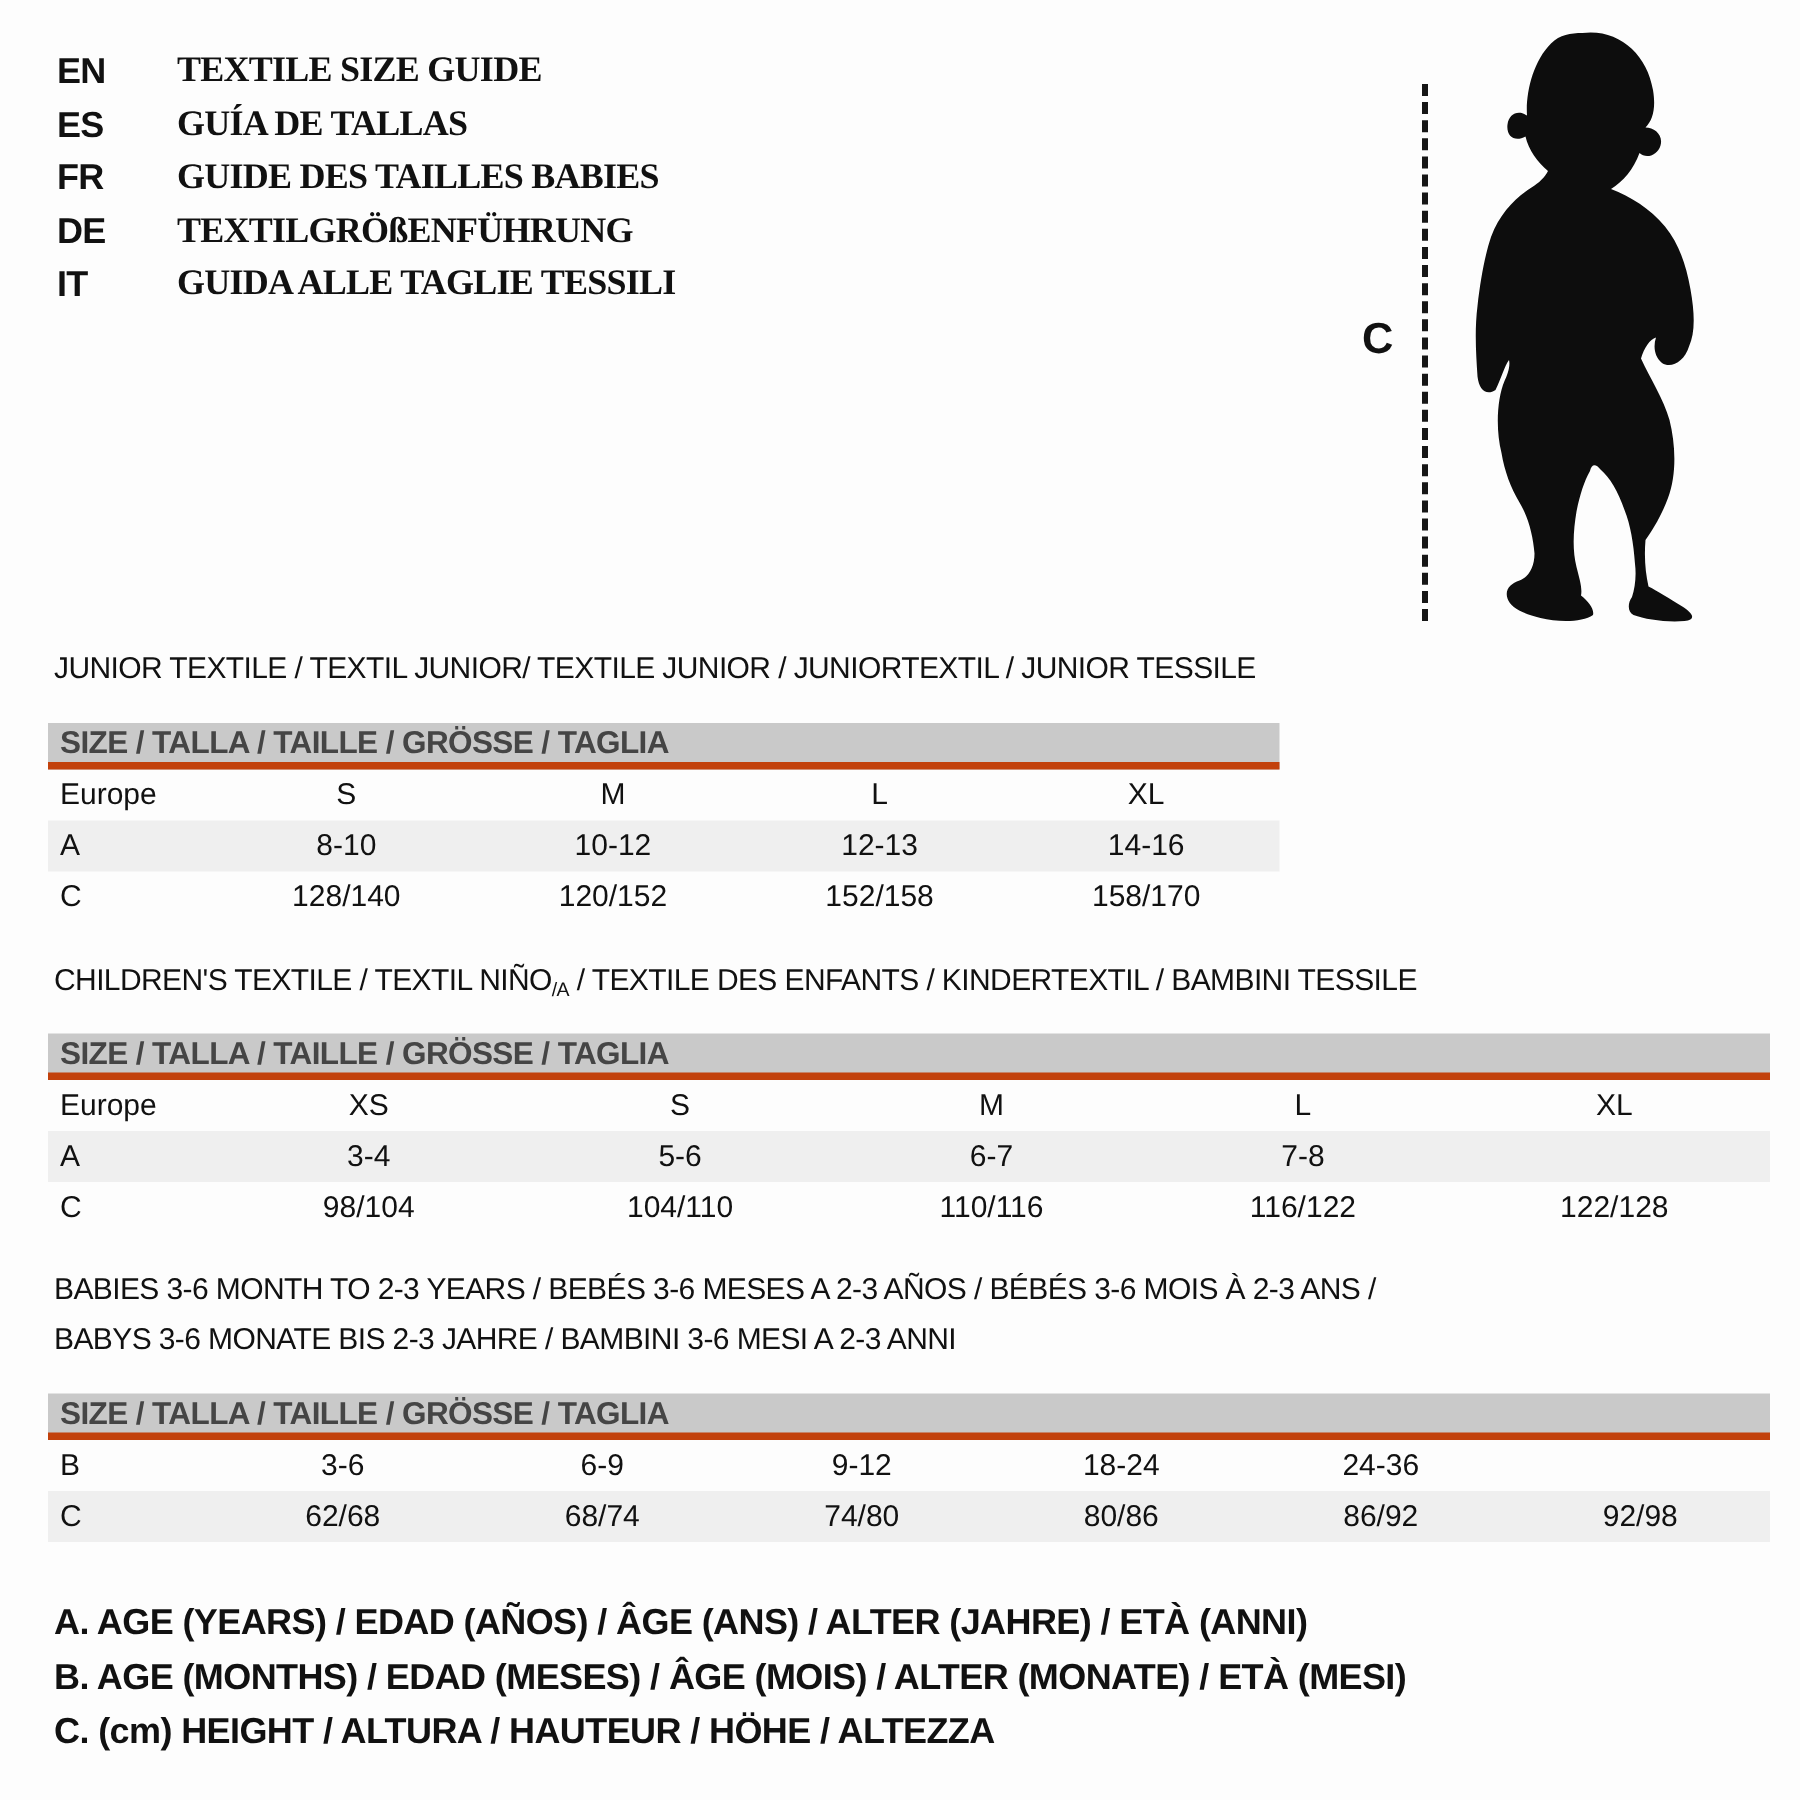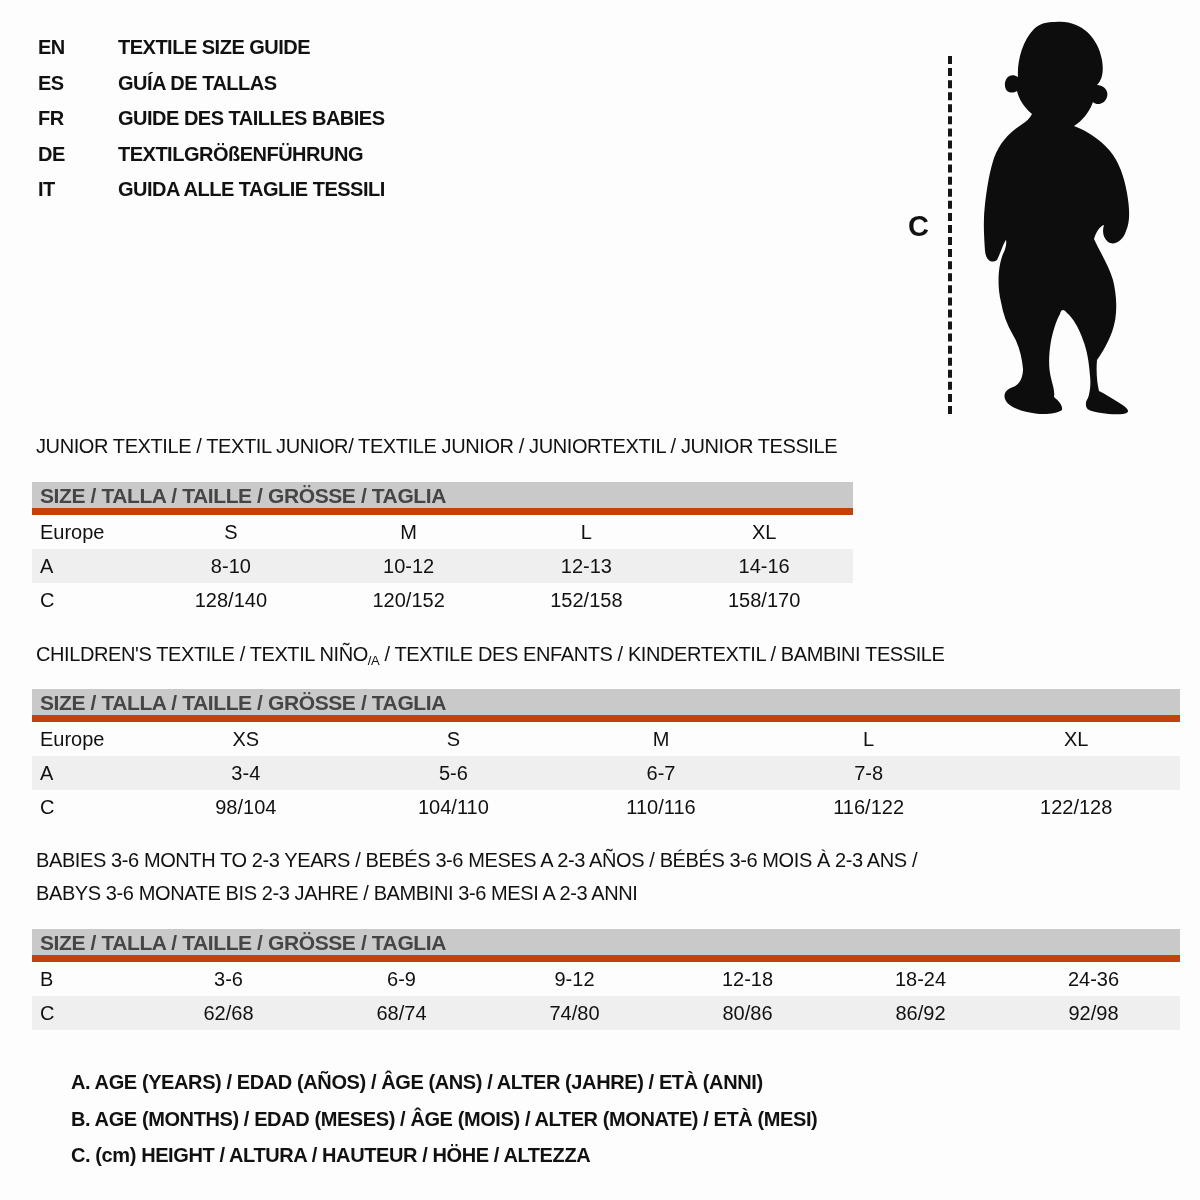--- a/index.html
+++ b/index.html
@@ -15,7 +15,7 @@
 
   
   .lang-block { left:38px; top:30px; }
-  .lang-row { display:flex; font-weight:bold; font-size:20px; line-height:35.5px; letter-spacing:-0.5px; }
+  .lang-row { display:flex; font-weight:bold; font-size:24px; line-height:35.5px; letter-spacing:-0.5px; }
   .lang-code { width:80px; flex:0 0 80px; }
   .lang-label { white-space:nowrap; }
 

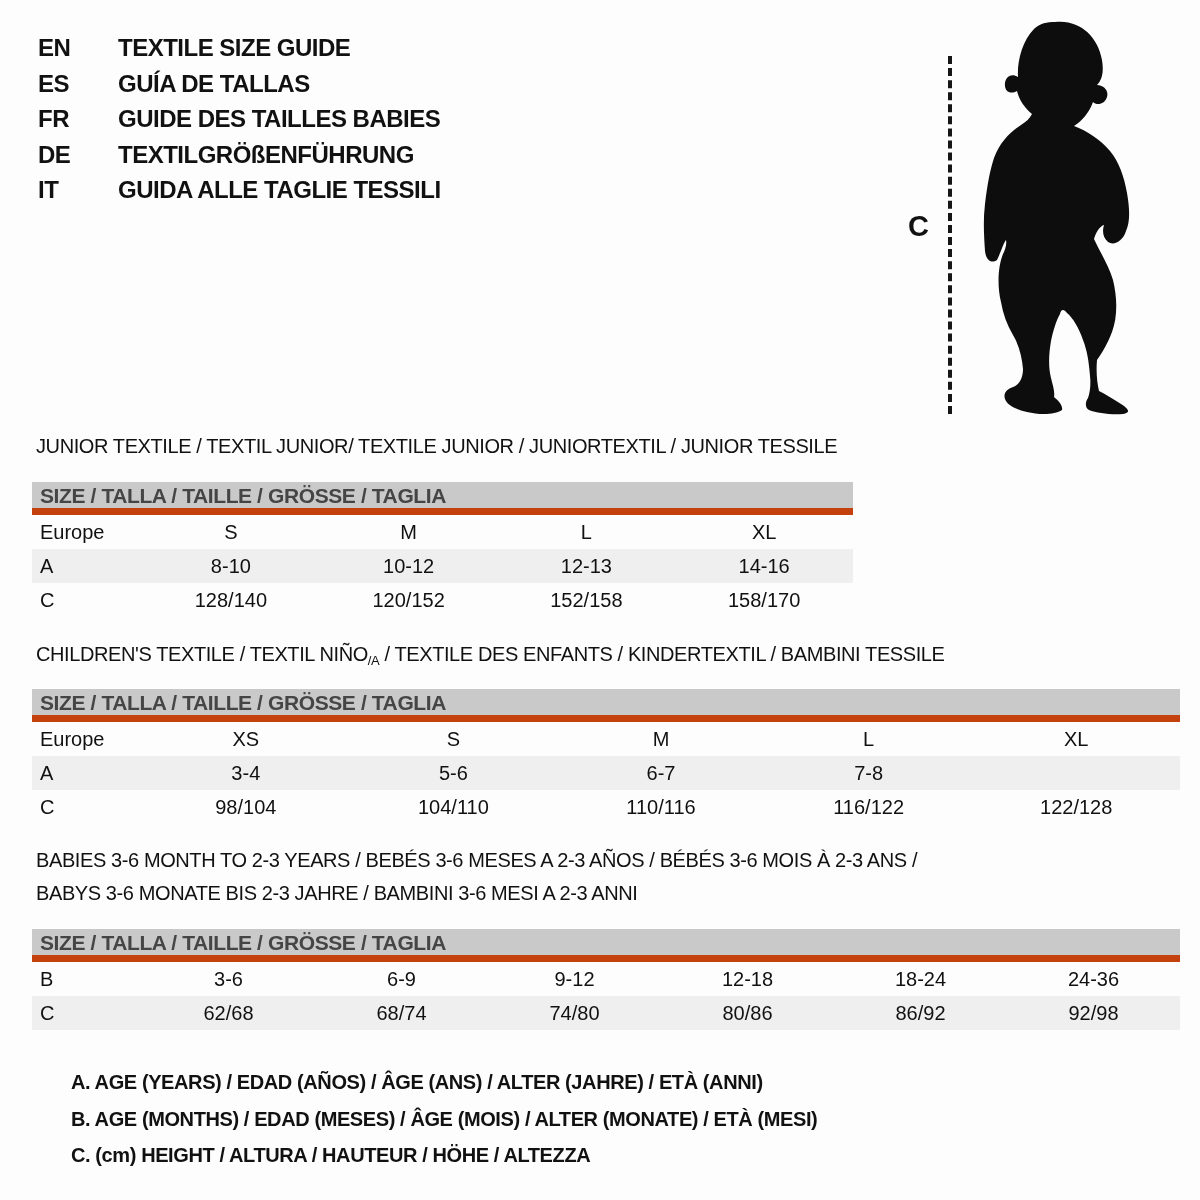--- a/index.html
+++ b/index.html
@@ -17,7 +17,7 @@
   .lang-block { left:38px; top:30px; }
   .lang-row { display:flex; font-weight:bold; font-size:24px; line-height:35.5px; letter-spacing:-0.5px; }
   .lang-code { width:80px; flex:0 0 80px; }
-  .lang-label { white-space:nowrap; }
+  .lang-label { white-space:nowrap;font-family:Liberation Serif, serif; }
 
   
   .height-line { left:948px; top:56px; height:358px; width:0; border-left:4px dashed #161616; }

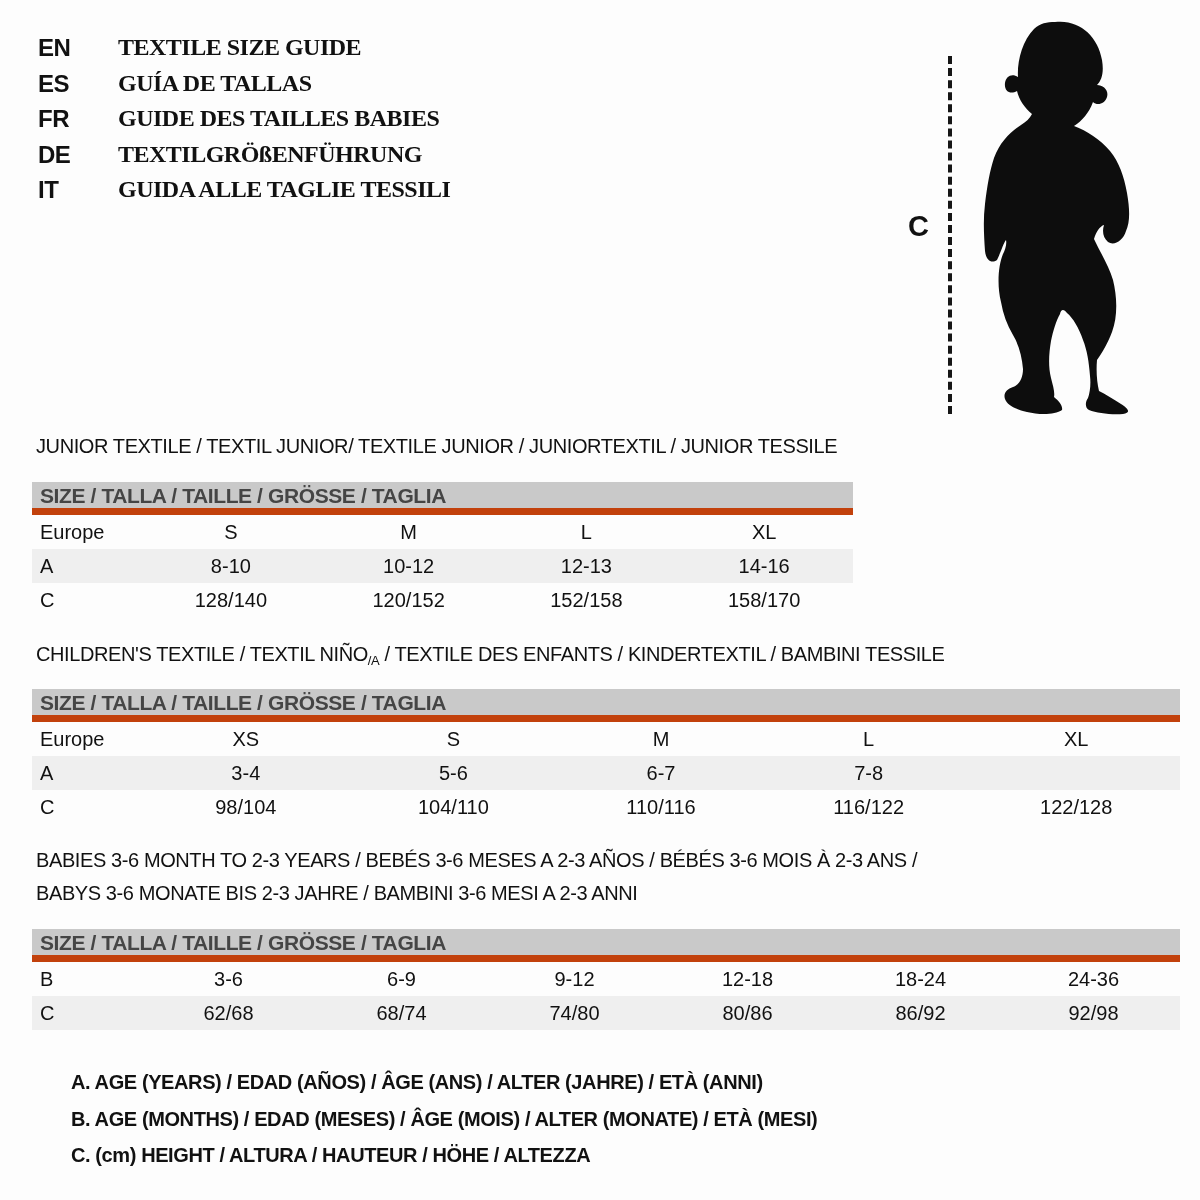--- a/index.html
+++ b/index.html
@@ -35,7 +35,7 @@
   .size-table { position:absolute; font-size:20px; }
   .thead {
     background:#c9c9c9;
-    border-bottom:7px solid #c2410c;
+    border-bottom:5px solid #c2410c;
     color:#454545;
     font-weight:bold;
     font-size:21px;

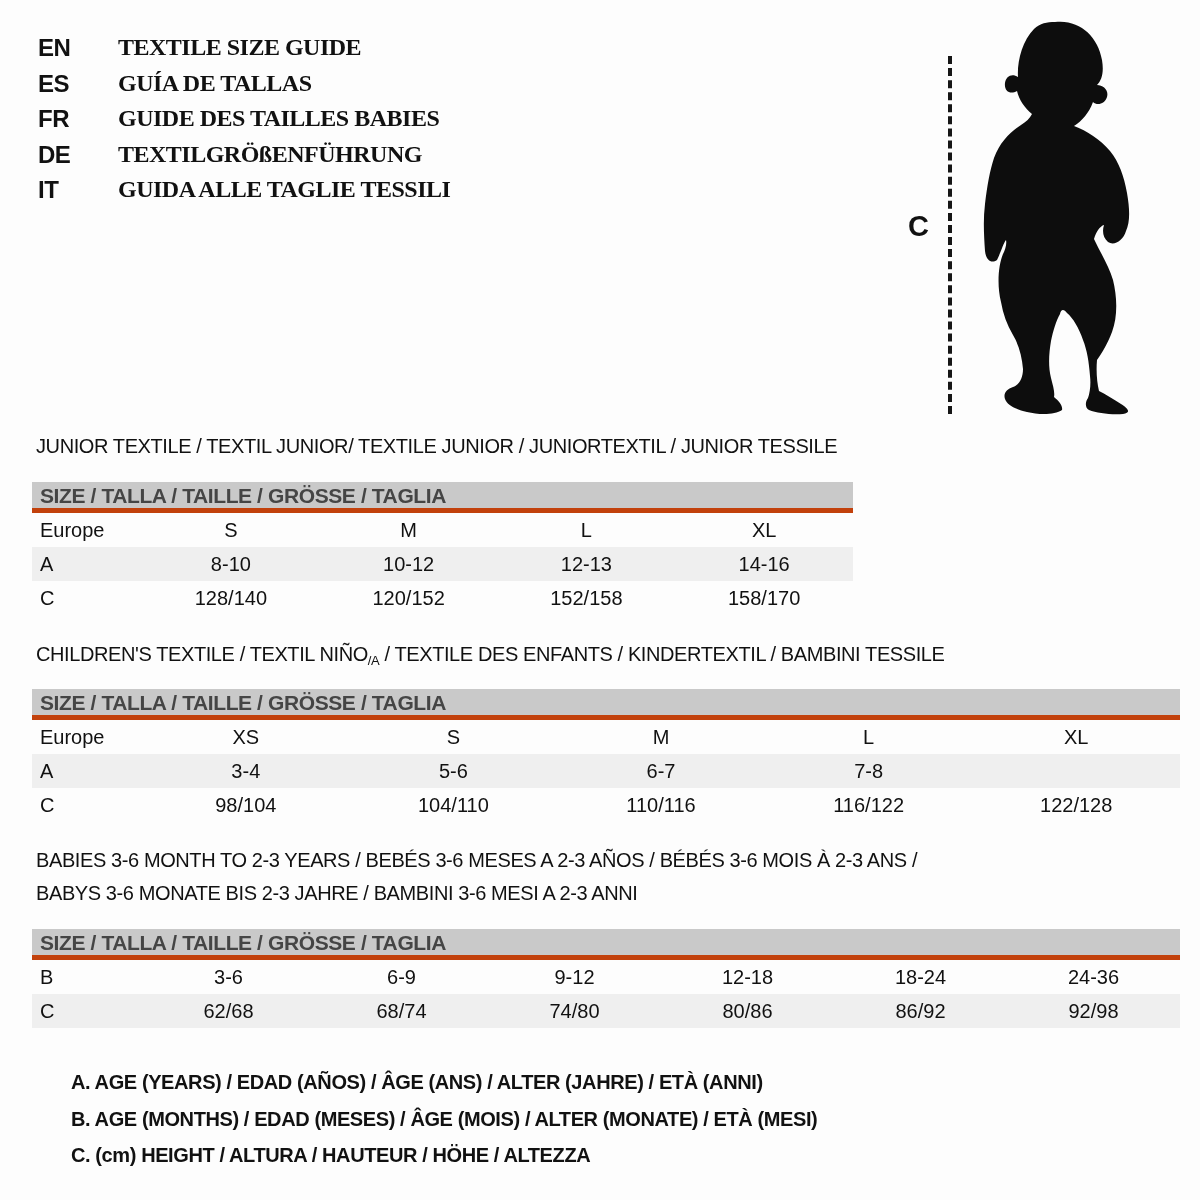--- a/index.html
+++ b/index.html
@@ -200,7 +200,6 @@
     <div class="tcell">3-6</div>
     <div class="tcell">6-9</div>
     <div class="tcell">9-12</div>
-    <div class="tcell">12-18</div>
     <div class="tcell">18-24</div>
     <div class="tcell">24-36</div>
   </div>

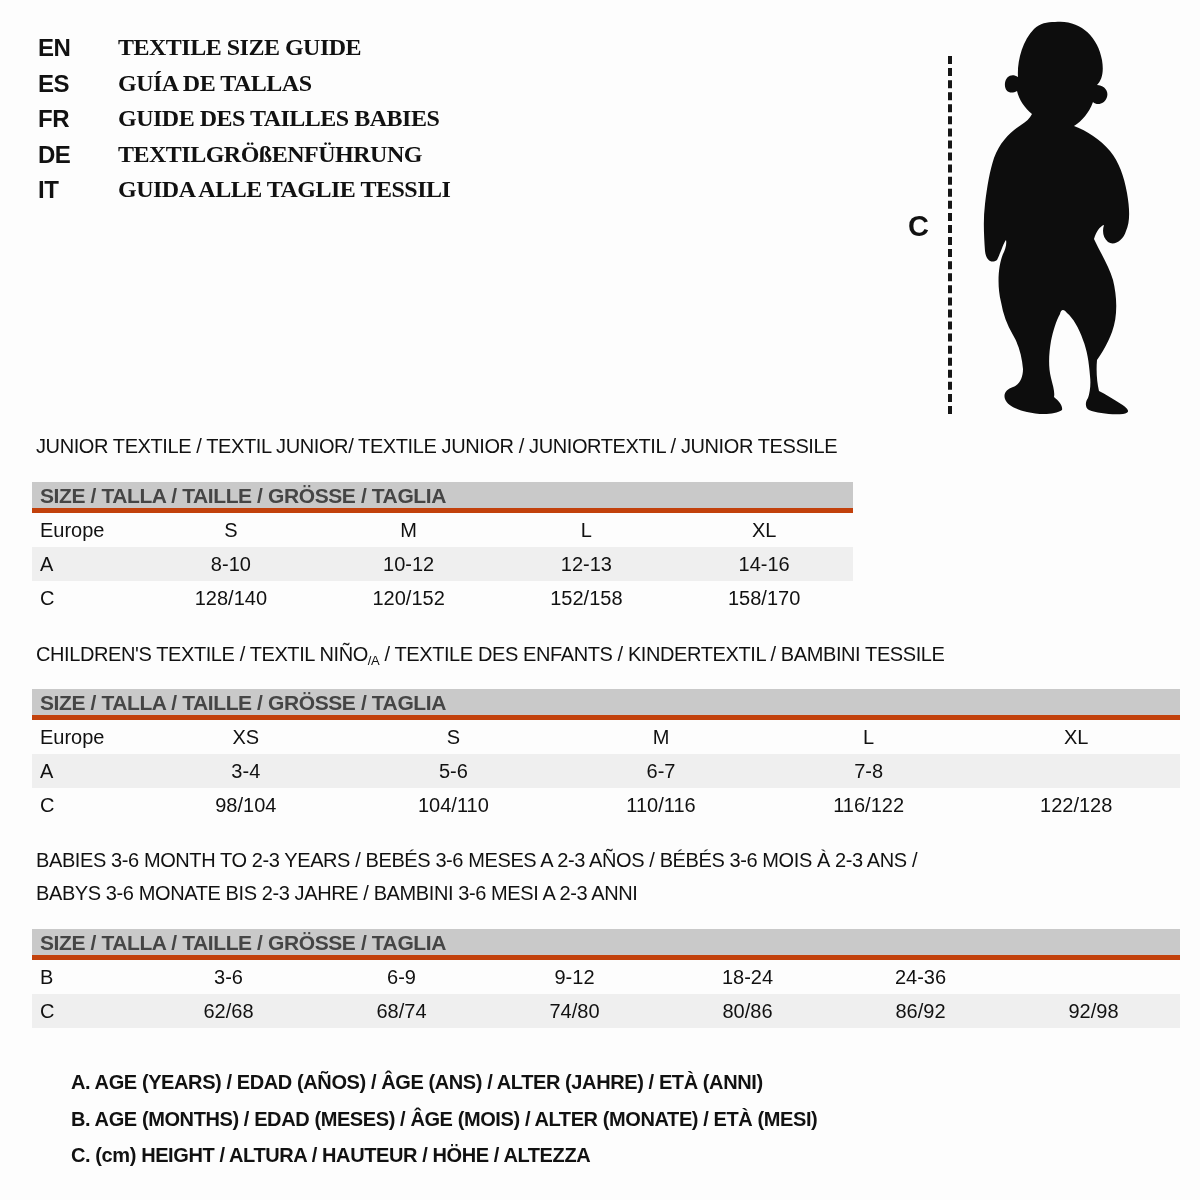--- a/index.html
+++ b/index.html
@@ -53,7 +53,7 @@
   #babies-table   { left:32px; top:929px; width:1148px; --cols:6; }
 
   
-  .legend { left:36px; top:1064px; font-size:20px; font-weight:bold; letter-spacing:-0.4px; line-height:36.5px;margin-left:35px; }
+  .legend { left:36px; top:1064px; font-size:24px; font-weight:bold; letter-spacing:-0.4px; line-height:36.5px; }
   .legend-line { white-space:nowrap; }
 </style>
 </head>

